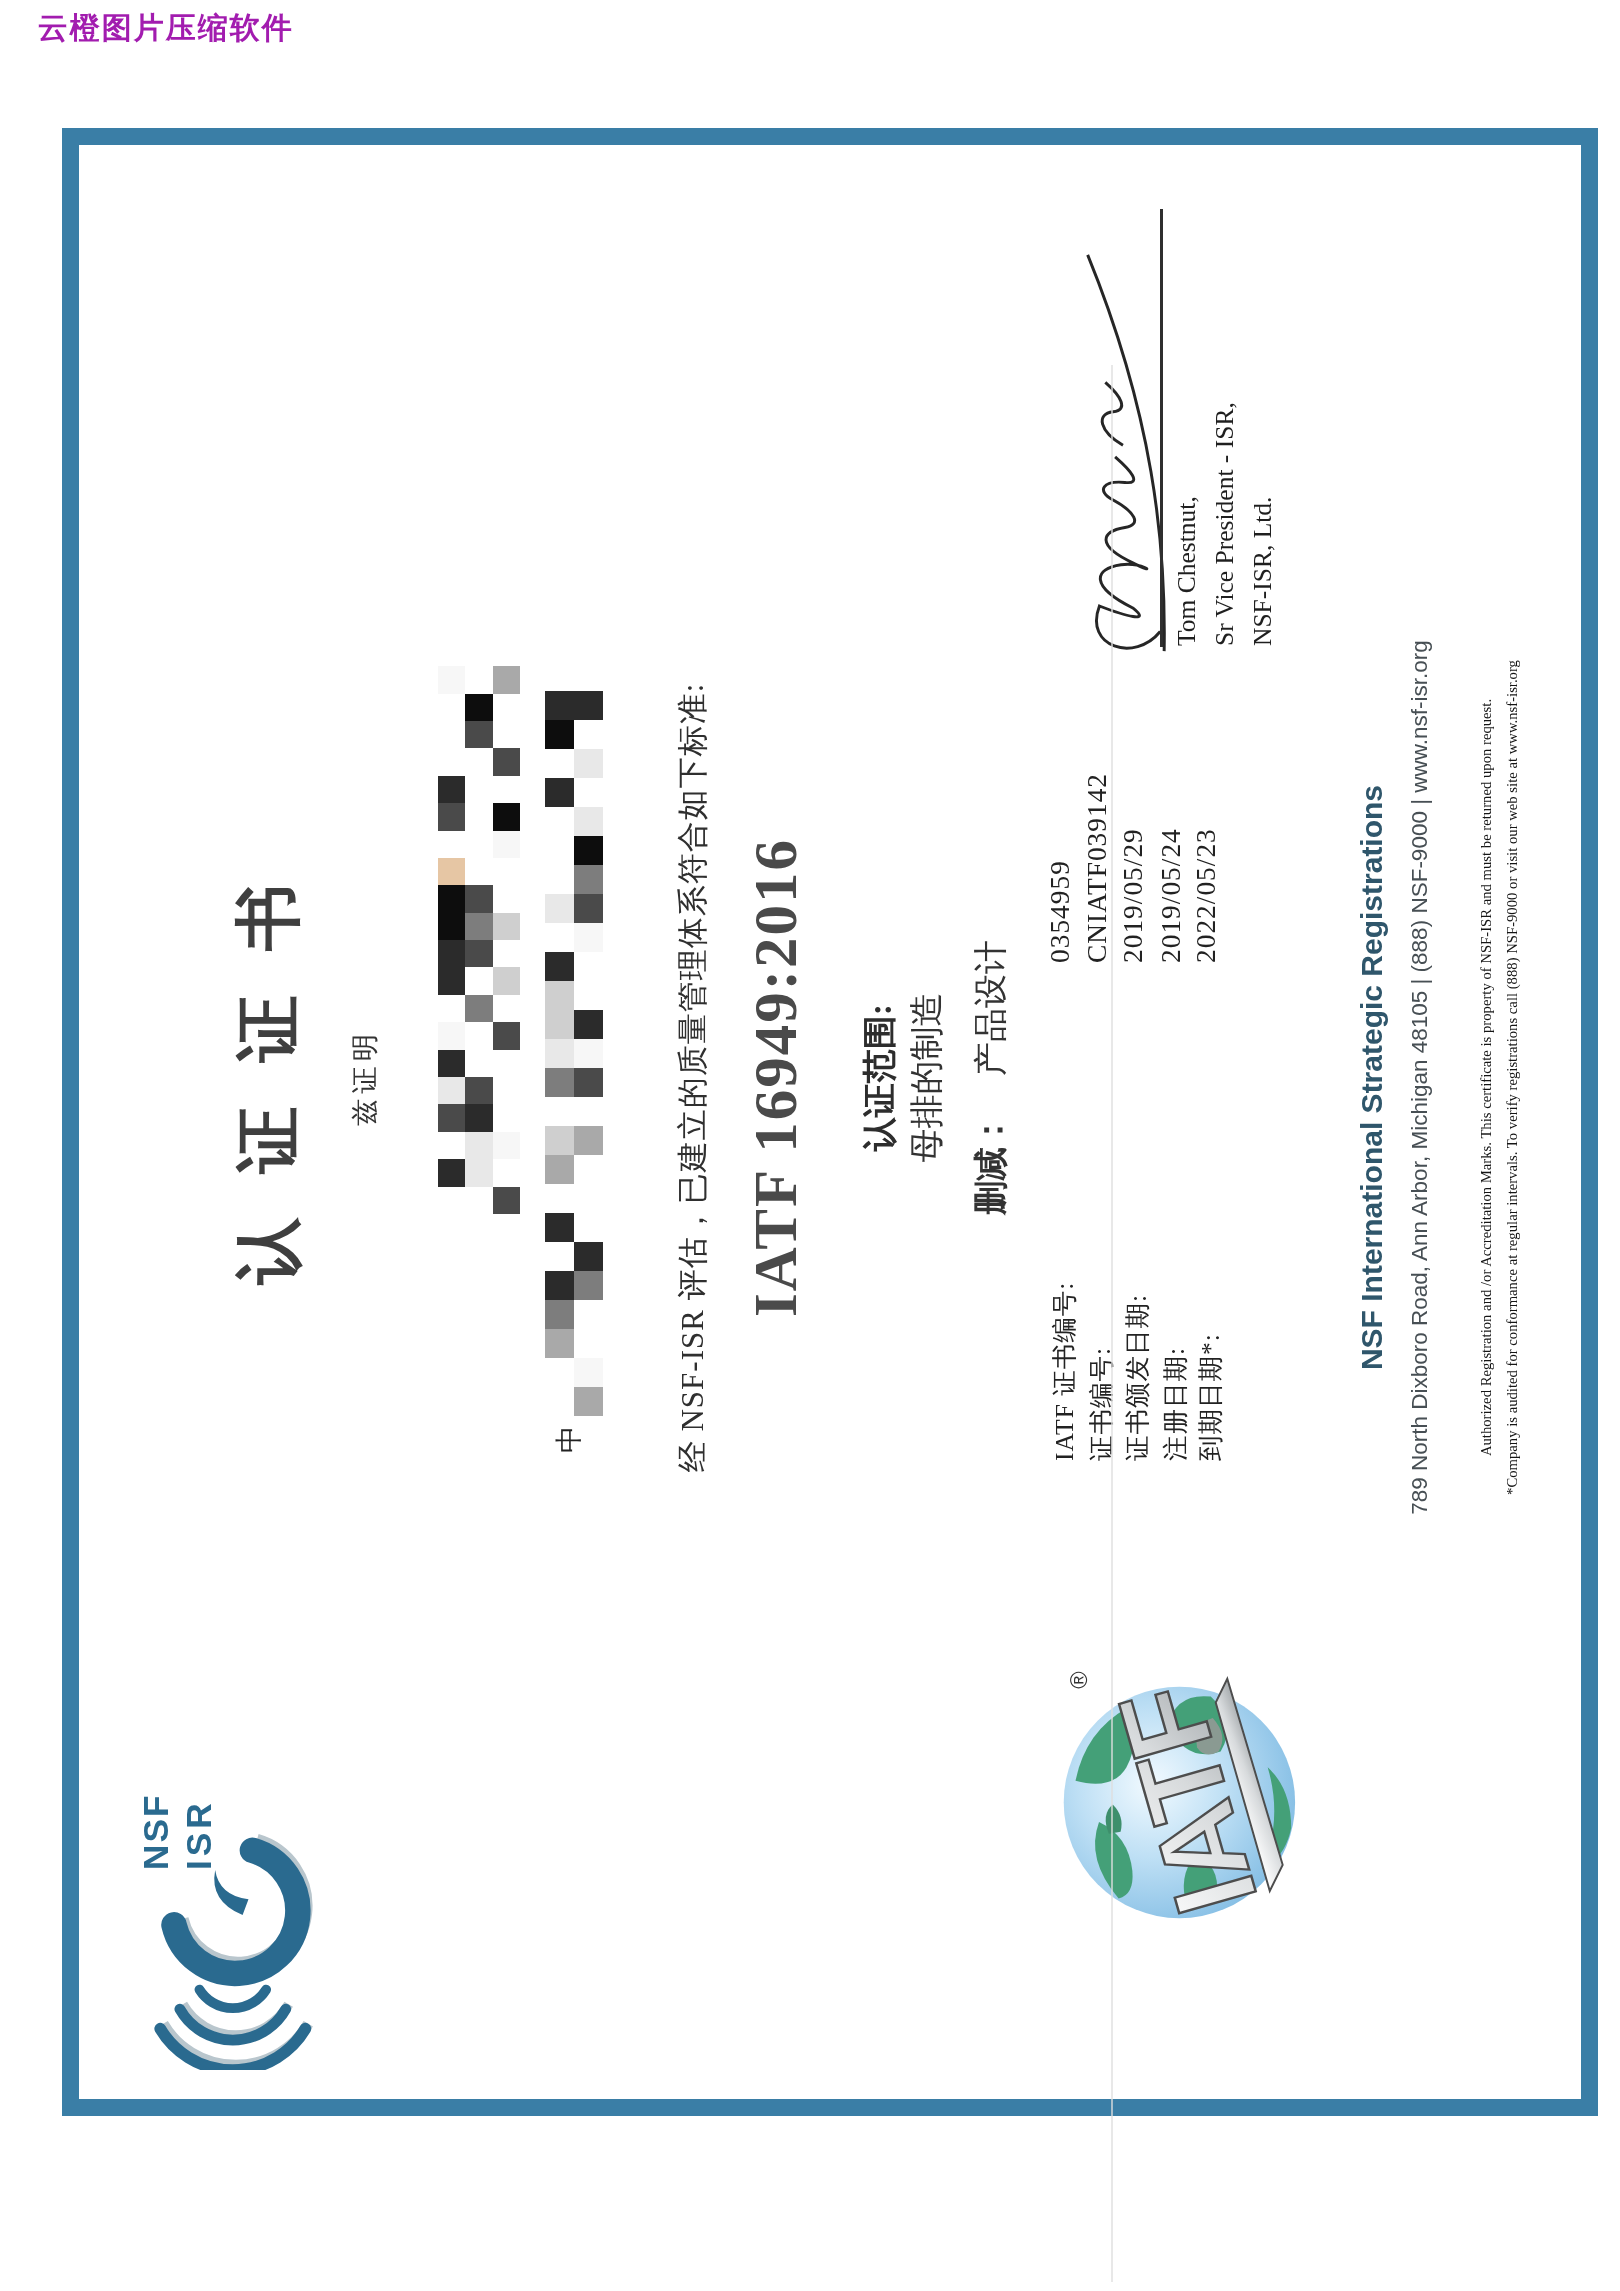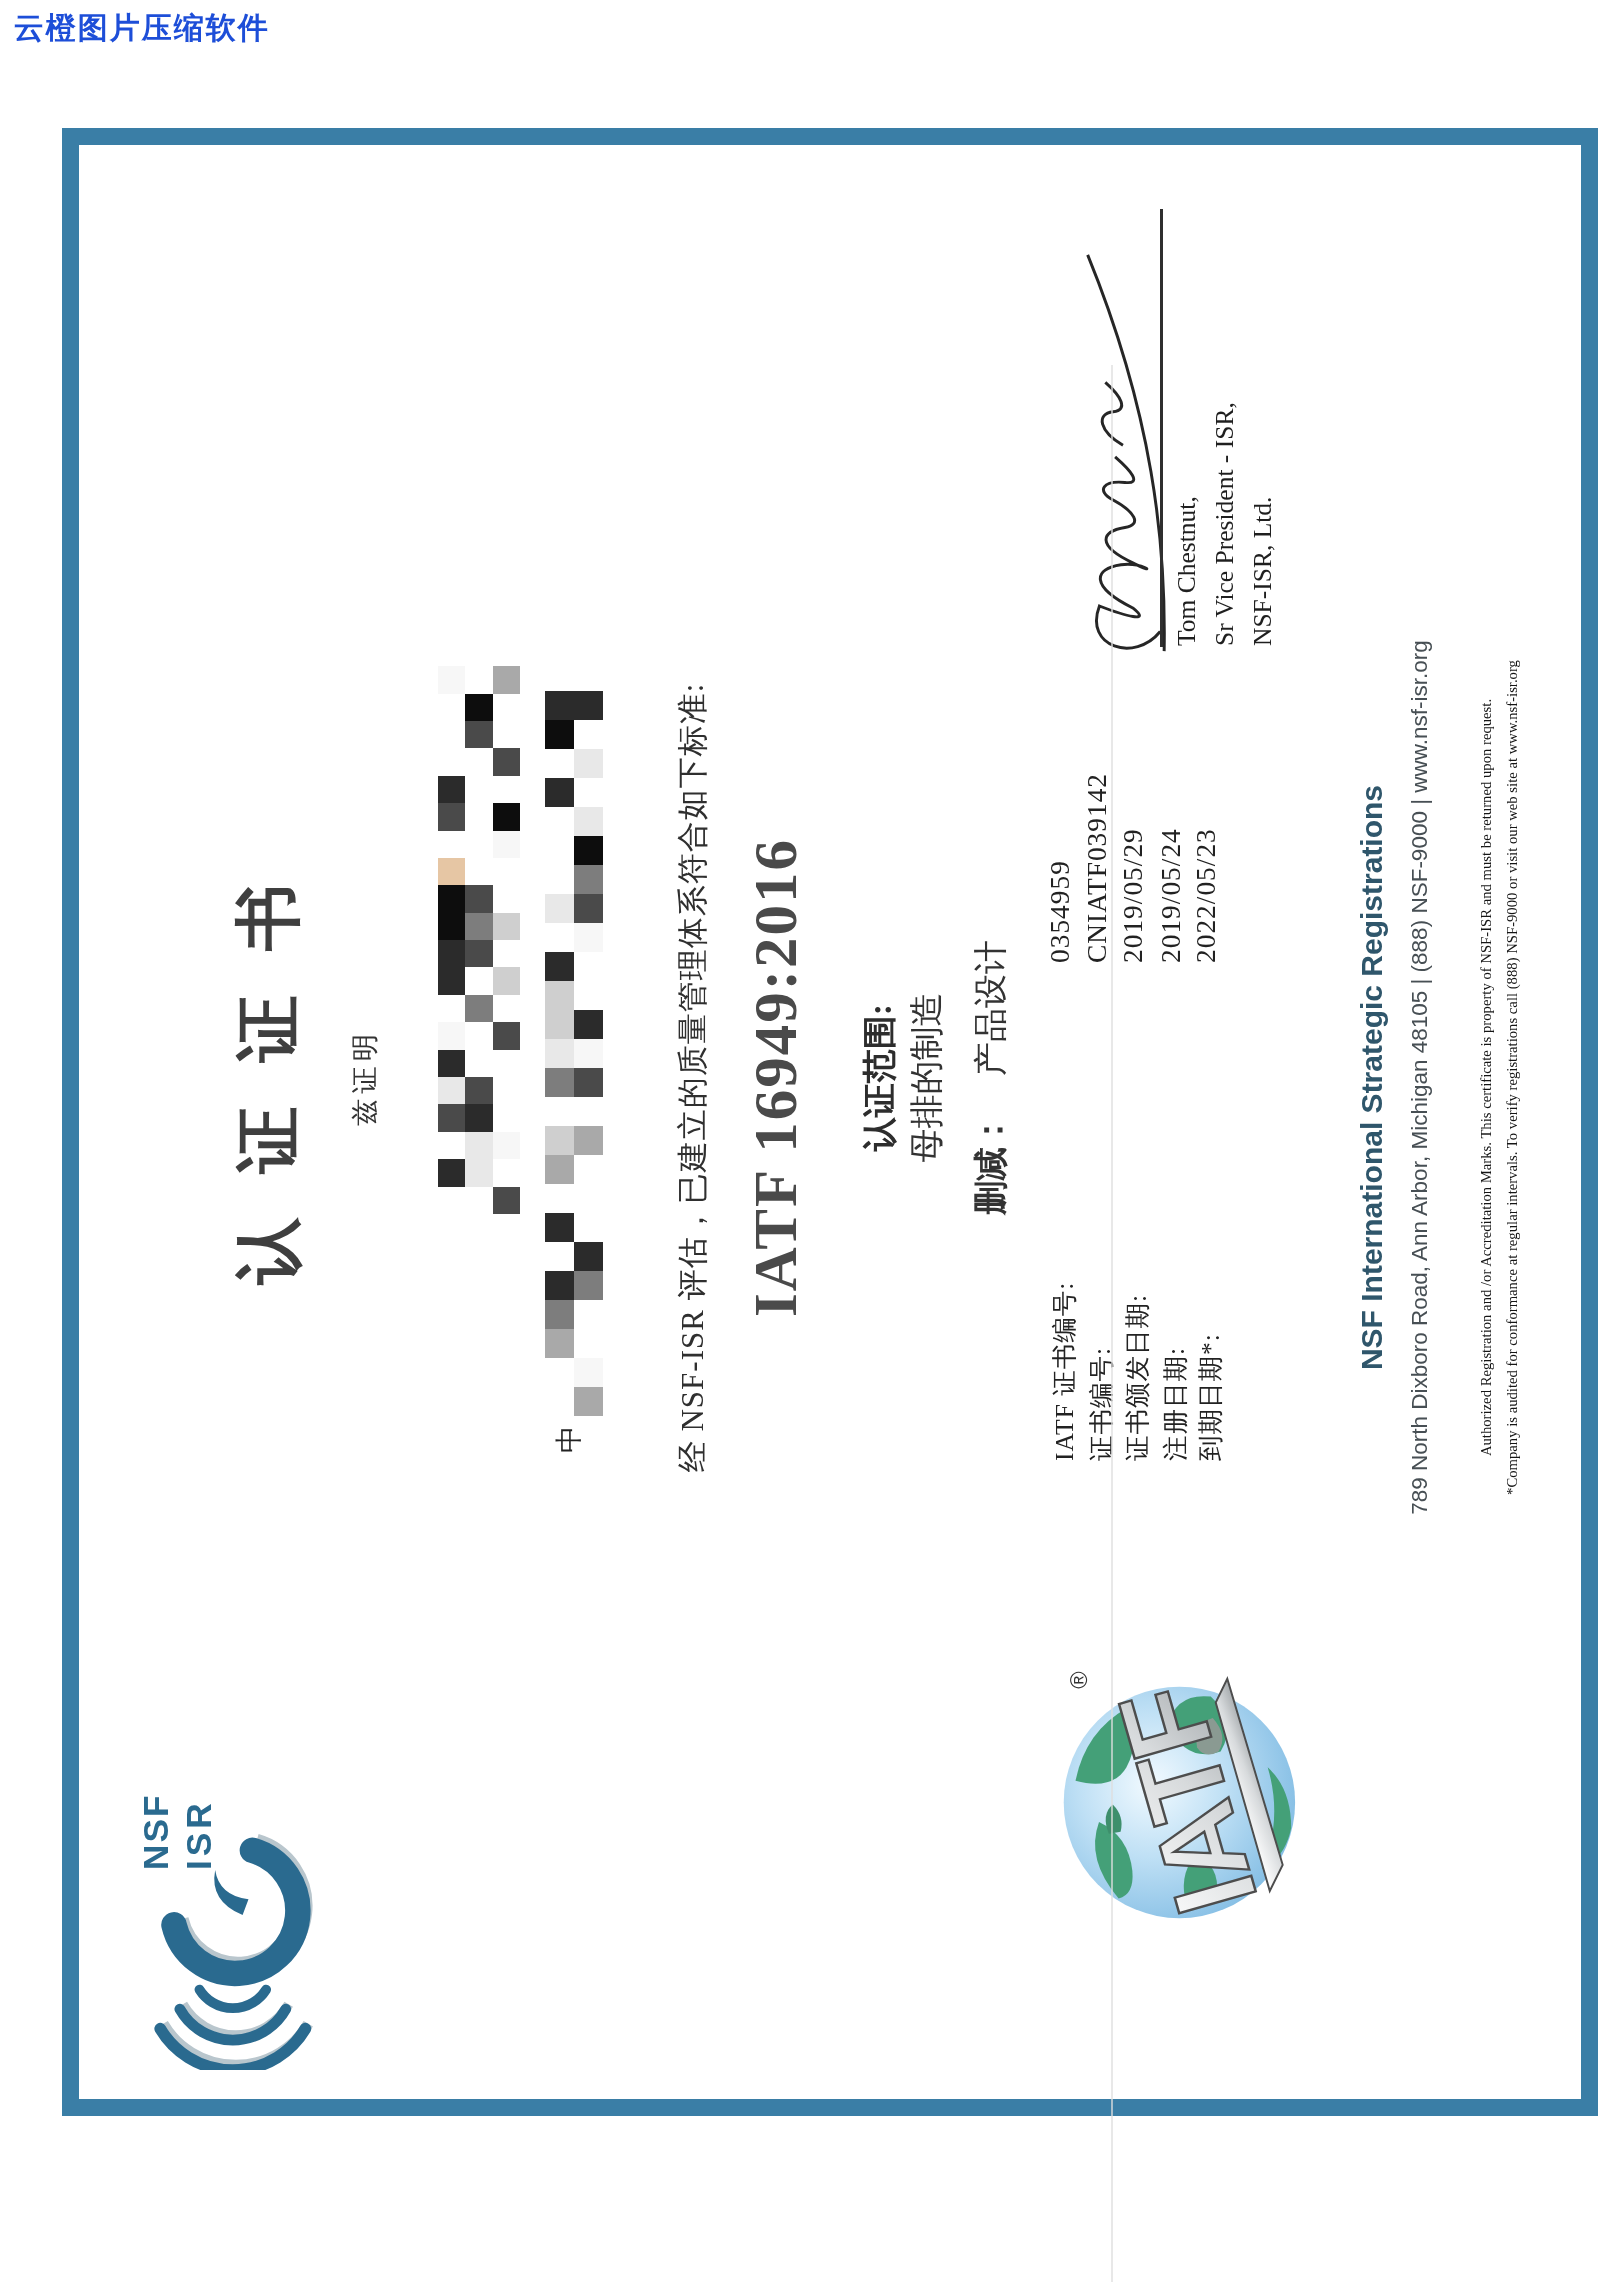--- a/index.html
+++ b/index.html
@@ -45,7 +45,7 @@
 
 <div class="scan">
 
-  <div class="watermark" style="color: #1d4ed8;">云橙图片压缩软件</div>
+  <div class="watermark" style="color: #a21caf; margin-left: 24px;">云橙图片压缩软件</div>
 
   <div class="cert-landscape">
 

